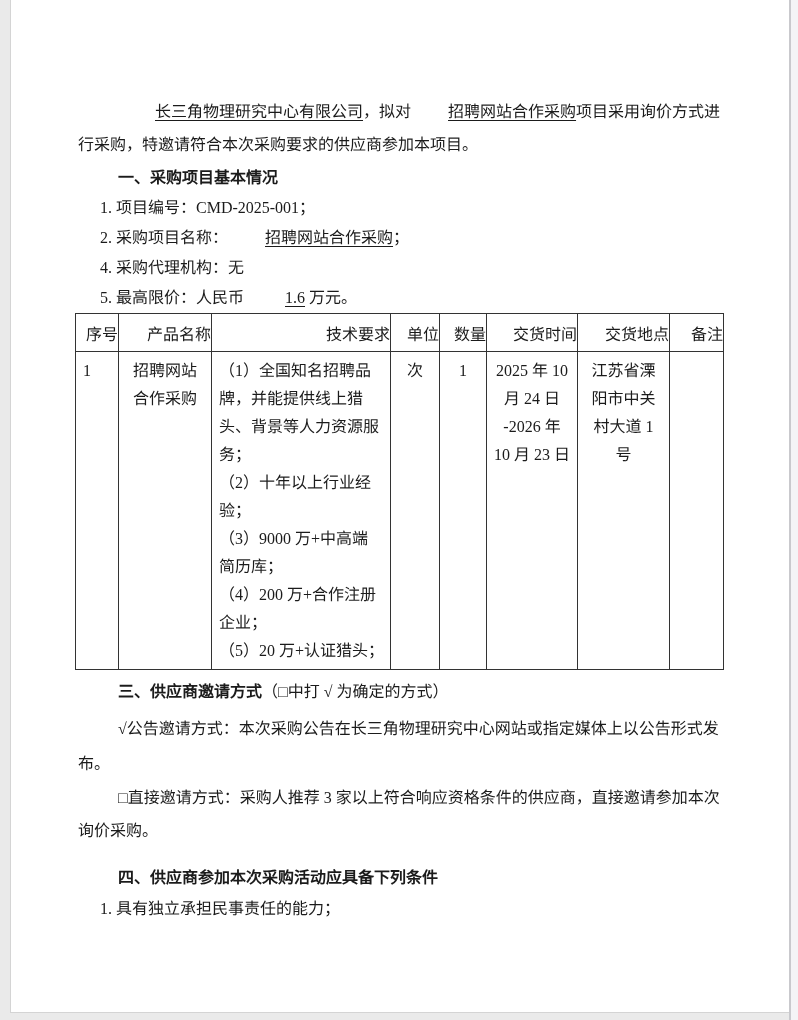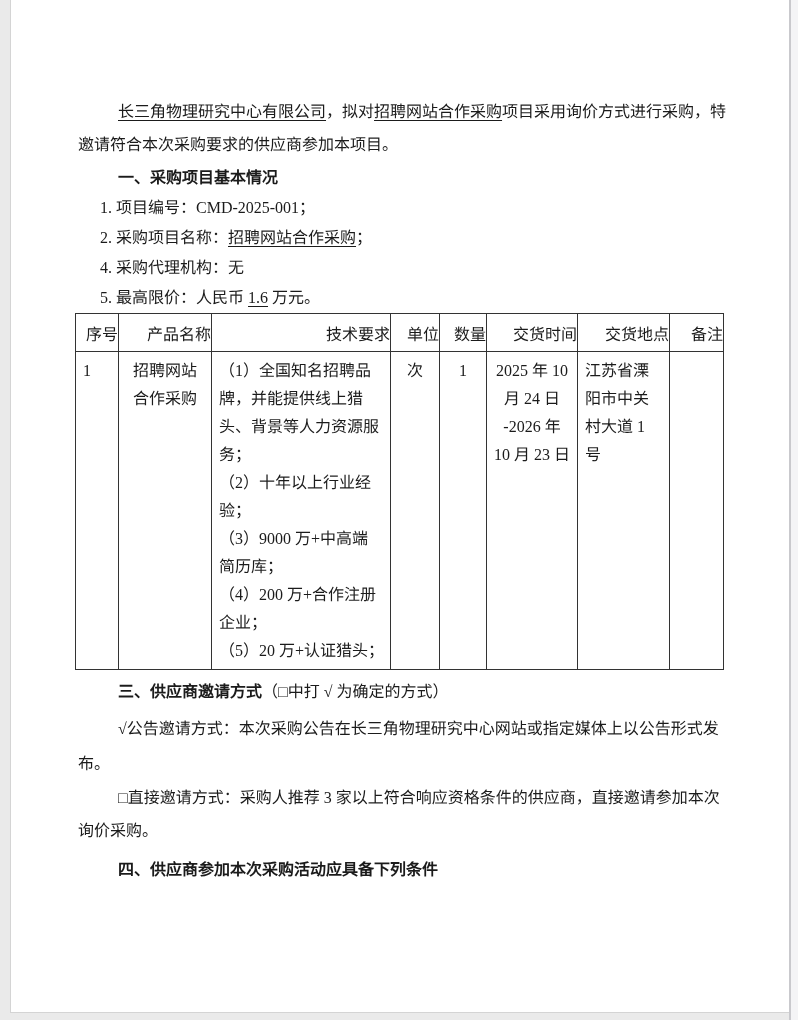--- a/index.html
+++ b/index.html
@@ -37,7 +37,7 @@
     padding-top: 95px;
     font-size: 16px;
   }
-  .u { text-decoration: underline; text-underline-offset: 3px; }
+  .u { text-decoration: underline; text-underline-offset: 3px; margin-left: 37px; }
 
   p.intro {
     margin: 0;

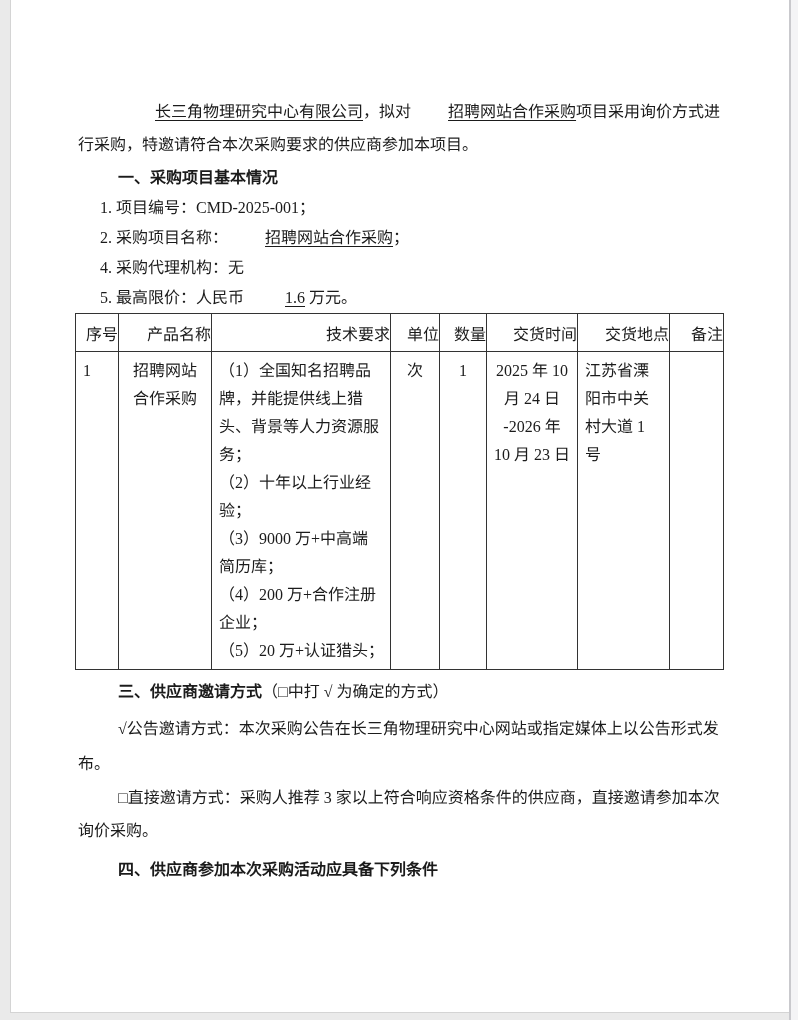--- a/index.html
+++ b/index.html
@@ -92,7 +92,7 @@
   td.c-prod  { text-align: center; padding-left: 13px; padding-right: 13px; }
   td.c-unit, td.c-qty { text-align: center; }
   td.c-time  { text-align: center; padding-left: 8px; padding-right: 8px; }
-  td.c-place { padding-left: 11px; padding-right: 11px; }
+  td.c-place { text-align: center; padding-left: 11px; padding-right: 11px; }
 
   p.para {
     margin: 4px 0 0;

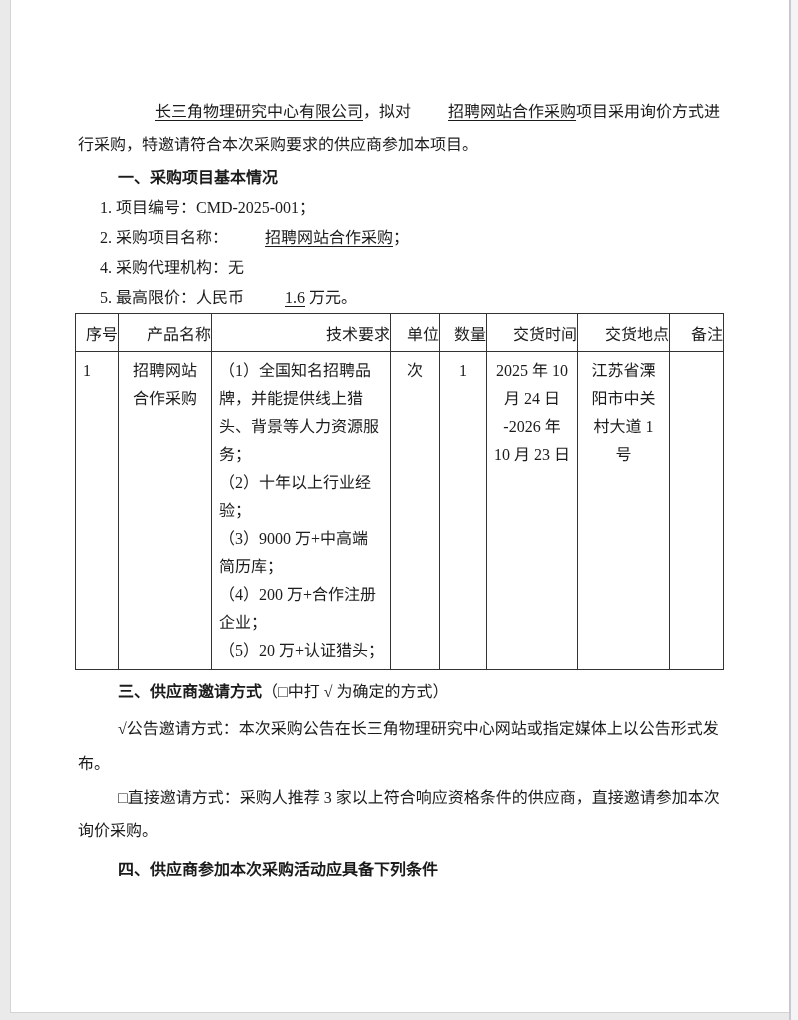--- a/index.html
+++ b/index.html
@@ -53,7 +53,7 @@
   h3.sec2 { margin-top: 5px; line-height: 26px; }
   h3.sec3 { margin-top: 7px; }
   h3.sec3 .note { font-weight: normal; }
-  h3.sec4 { margin-top: 8px; }
+  h3.sec4 { margin-top: 16px; }
 
   .info-item {
     margin-left: 22px;

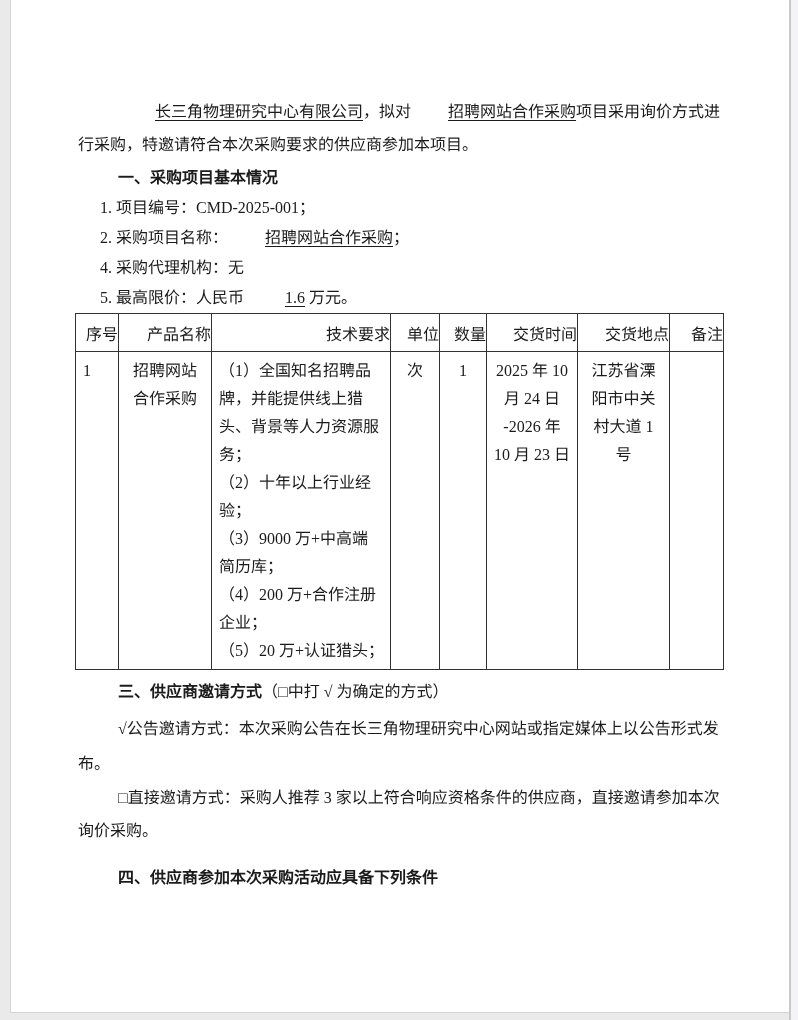--- a/index.html
+++ b/index.html
@@ -179,6 +179,7 @@
 
     <h3 class="sec4">四、供应商参加本次采购活动应具备下列条件</h3>
 
+    <div class="cond-item">1. 具有独立承担民事责任的能力；</div>
 
   </div>
 </div>

